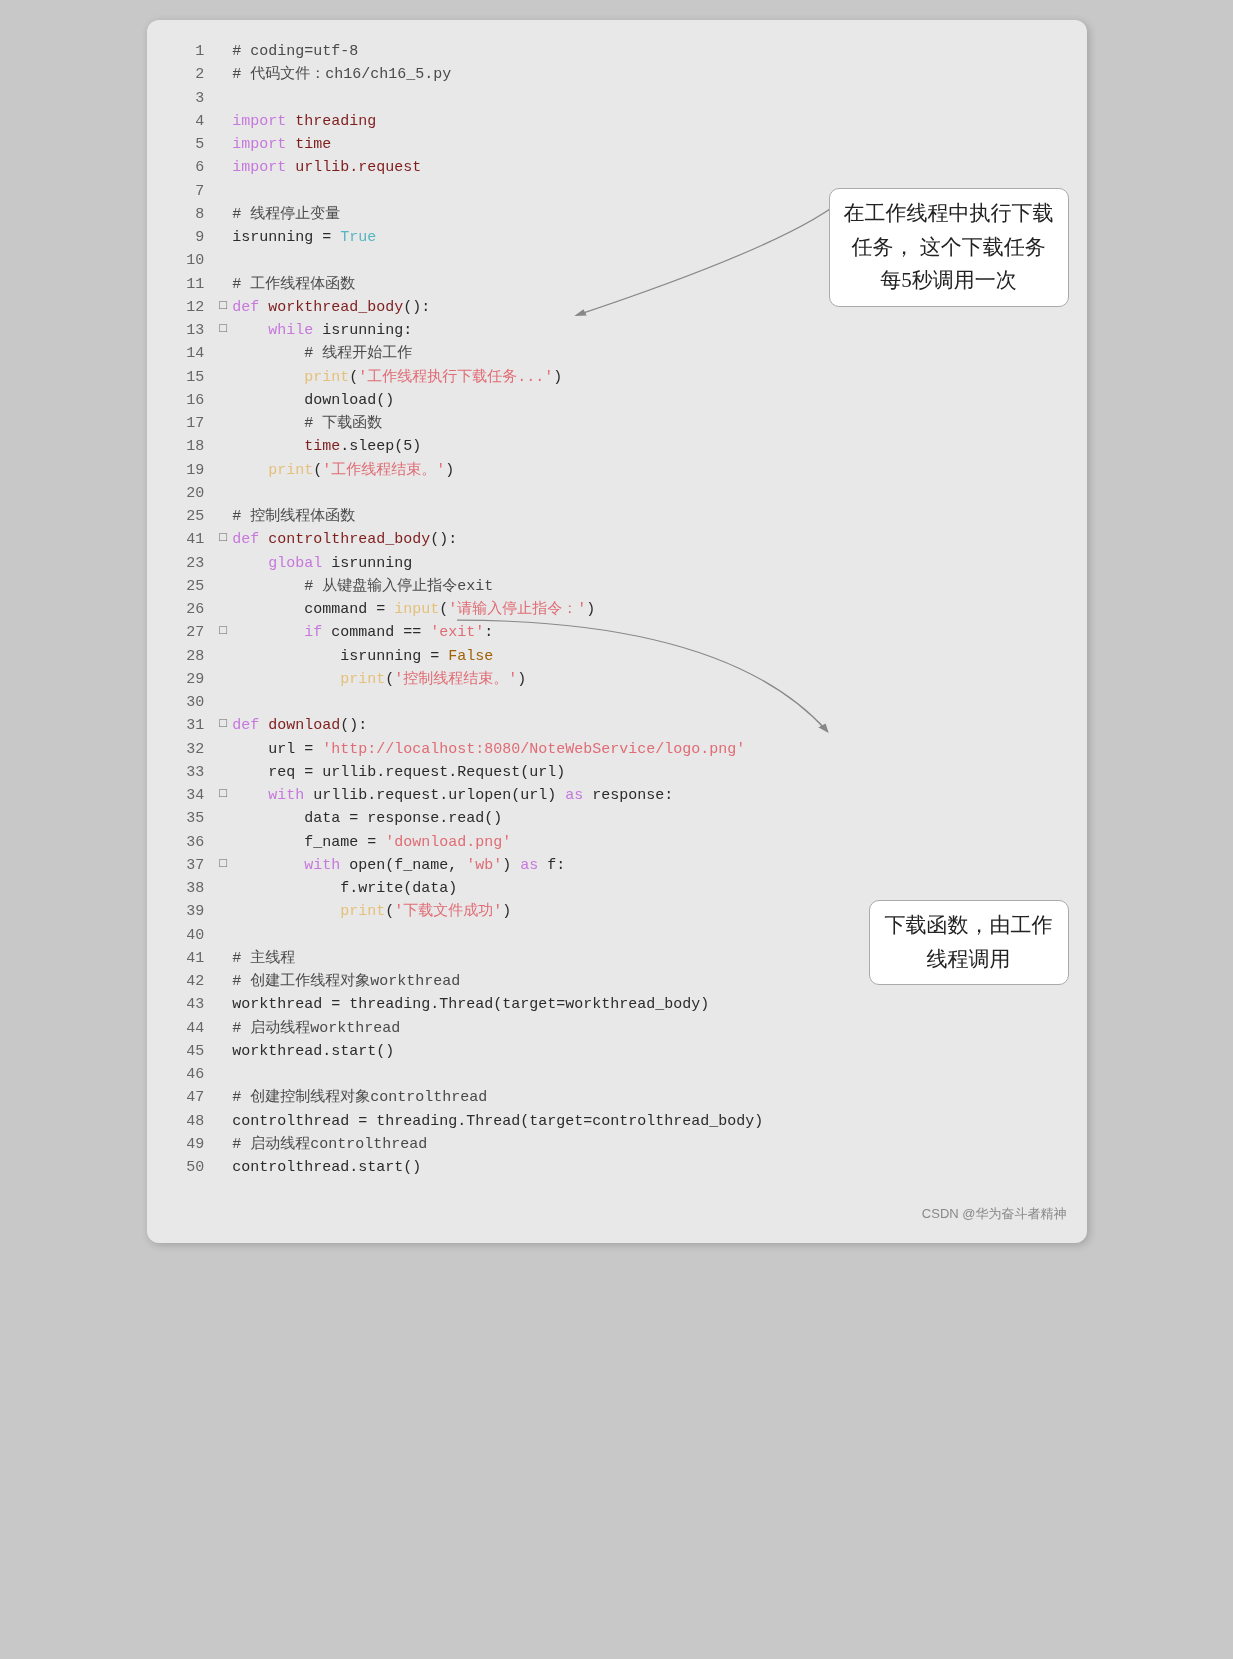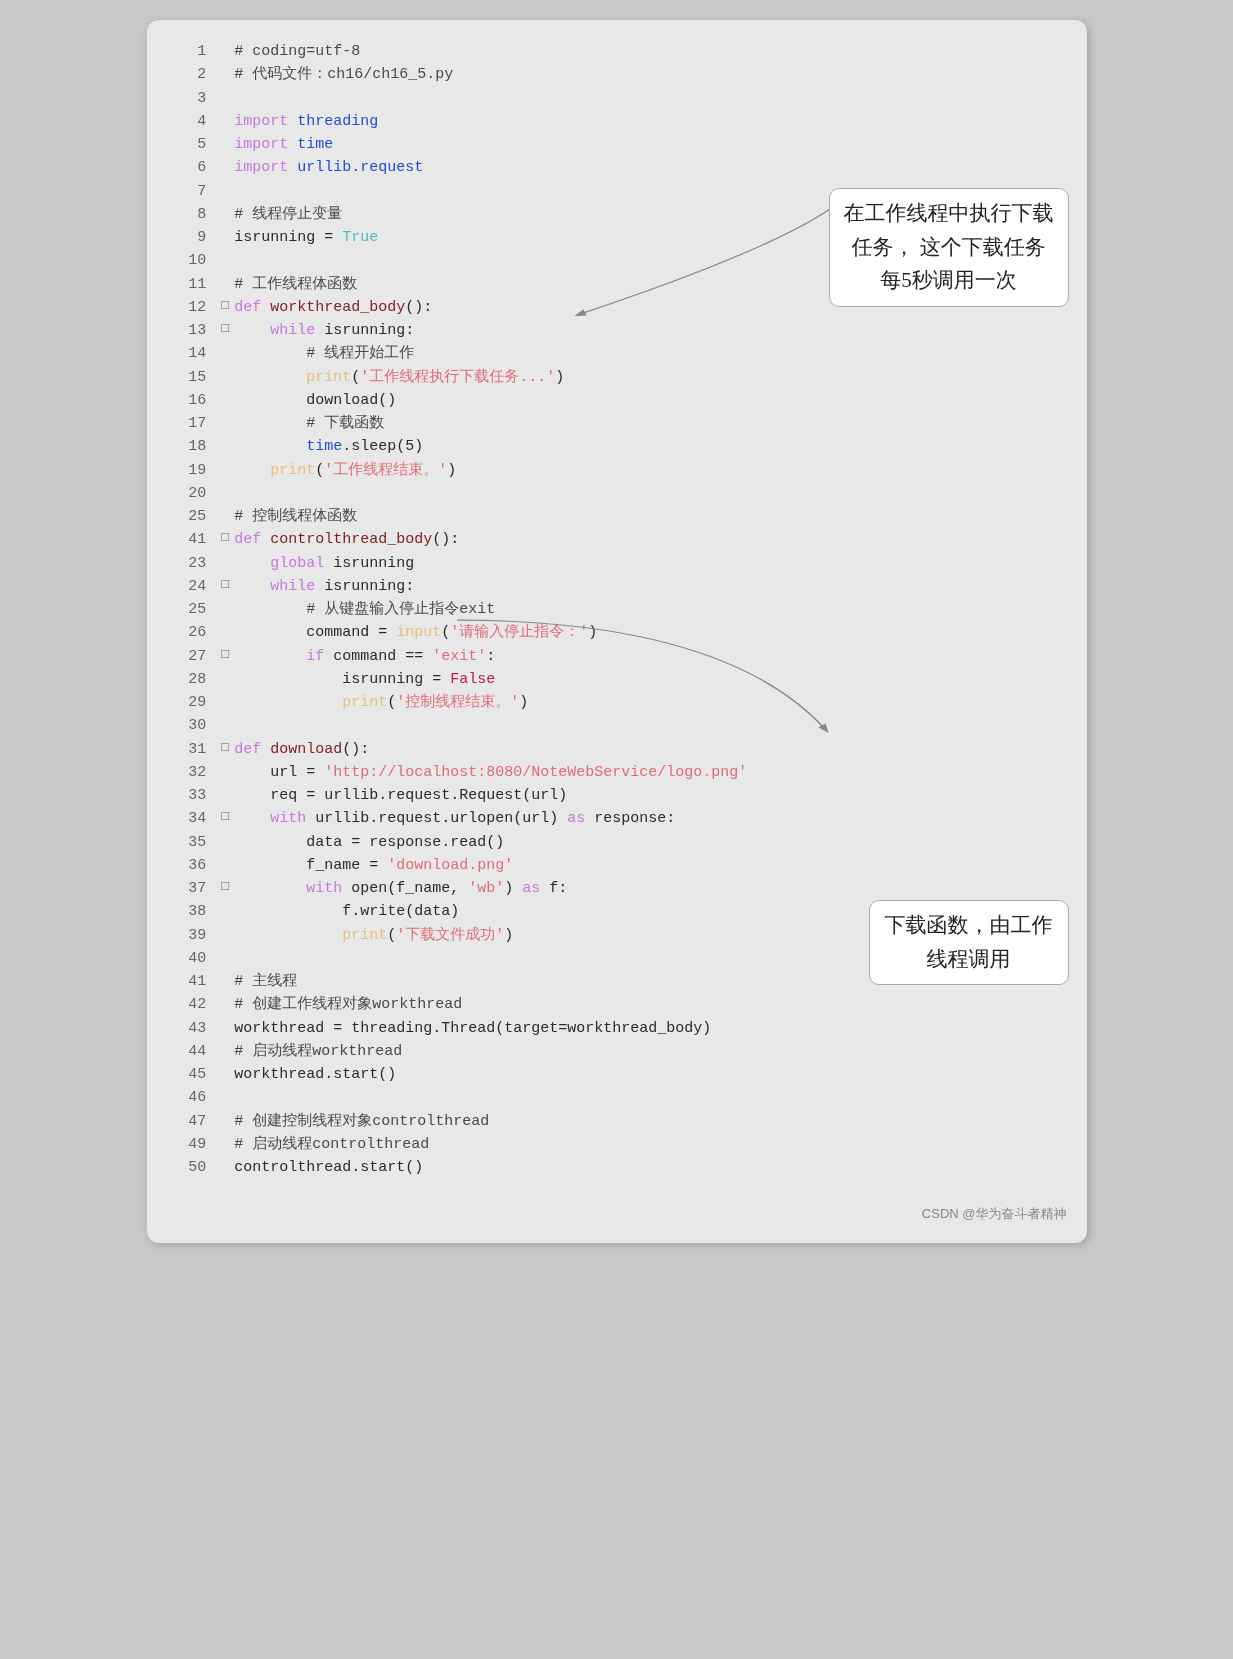--- a/index.html
+++ b/index.html
@@ -57,7 +57,7 @@
     
     .c-comment { color: #4a4a4a; }
     .c-keyword { color: #c678dd; }
-    .c-module { color: #1d4ed8; }
+    .c-module { color: #7f1d1d; }
     .c-funcname { color: #7f1d1d; }
     .c-string { color: #e06c75; }
     .c-builtin { color: #e5c07b; }

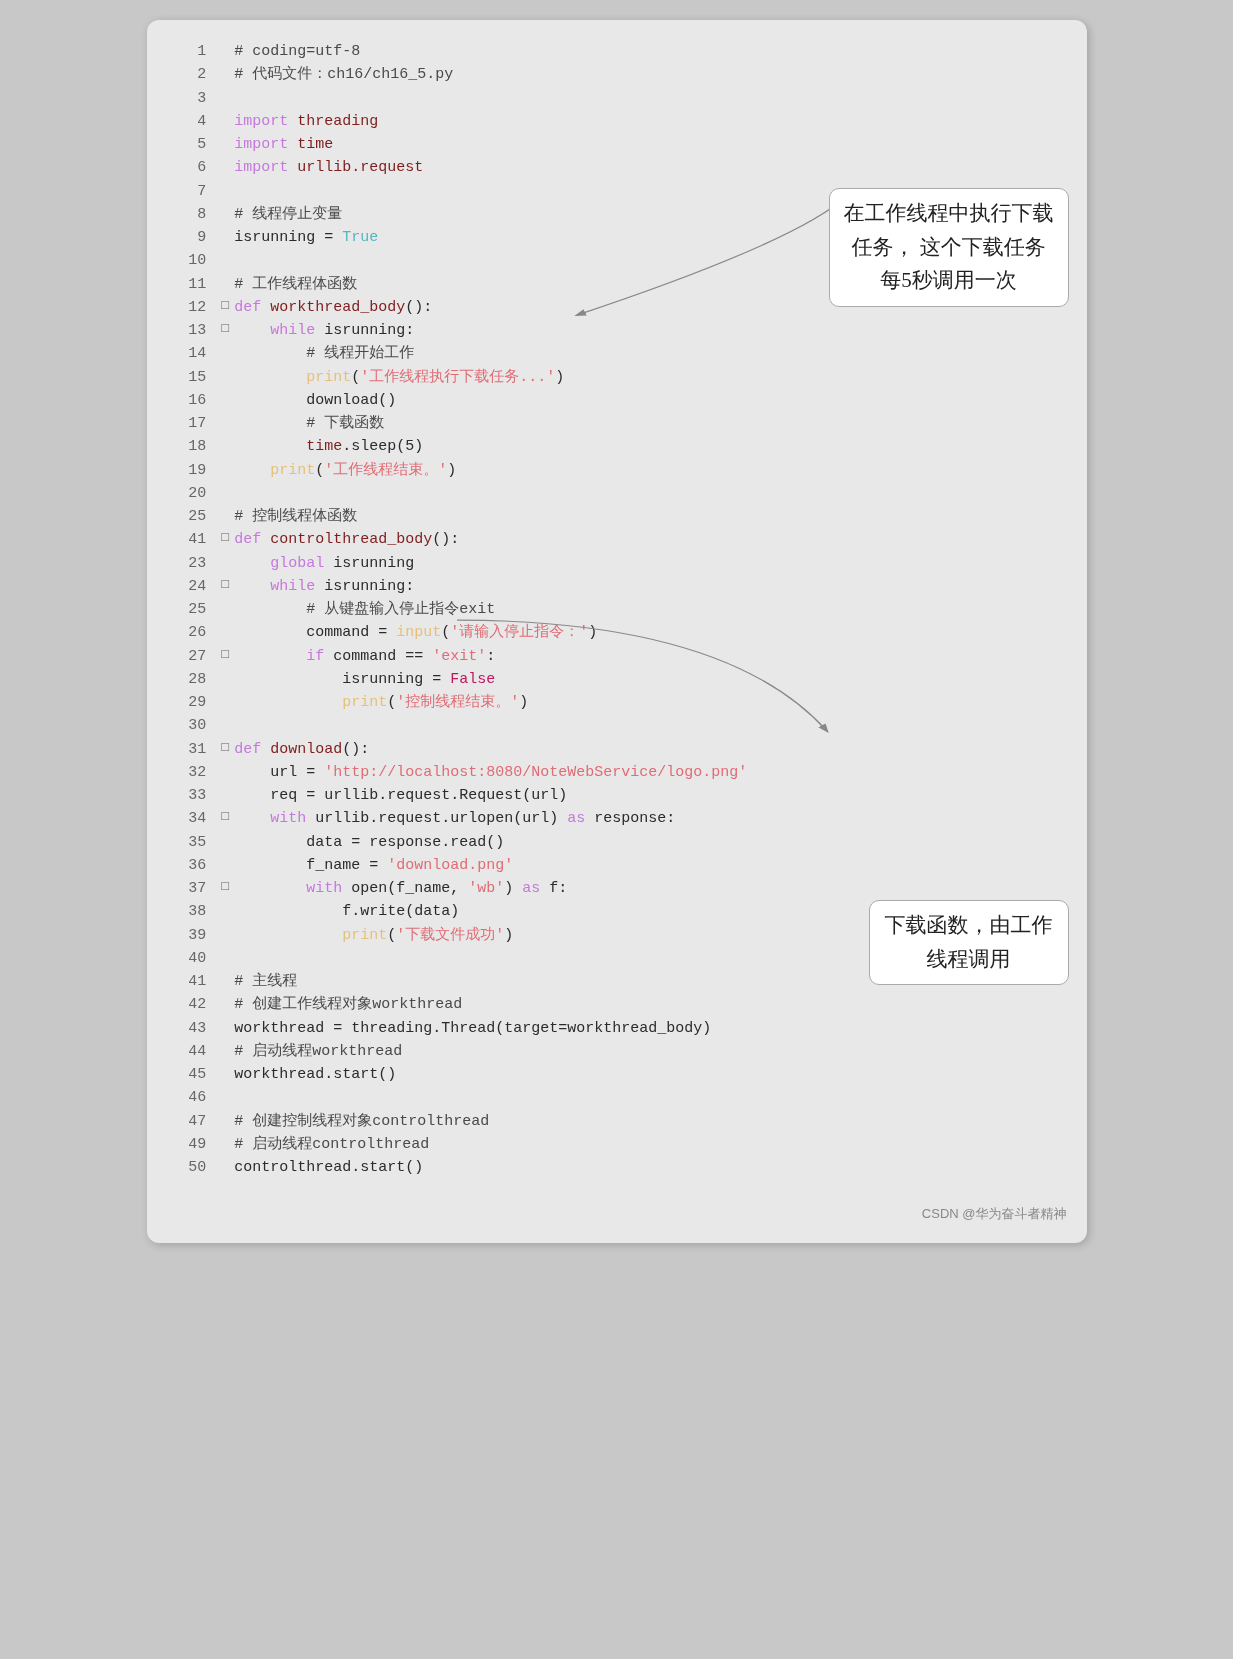--- a/index.html
+++ b/index.html
@@ -266,11 +266,6 @@
           <td class="code-line"><span class="c-plain">    </span><span class="c-keyword">global</span><span class="c-plain"> isrunning</span></td>
         </tr>
         <tr>
-          <td class="line-num">24</td>
-          <td class="line-icon">□</td>
-          <td class="code-line"><span class="c-plain">    </span><span class="c-keyword">while</span><span class="c-plain"> isrunning:</span></td>
-        </tr>
-        <tr>
           <td class="line-num">25</td>
           <td class="line-icon"></td>
           <td class="code-line"><span class="c-comment">        # 从键盘输入停止指令exit</span></td>

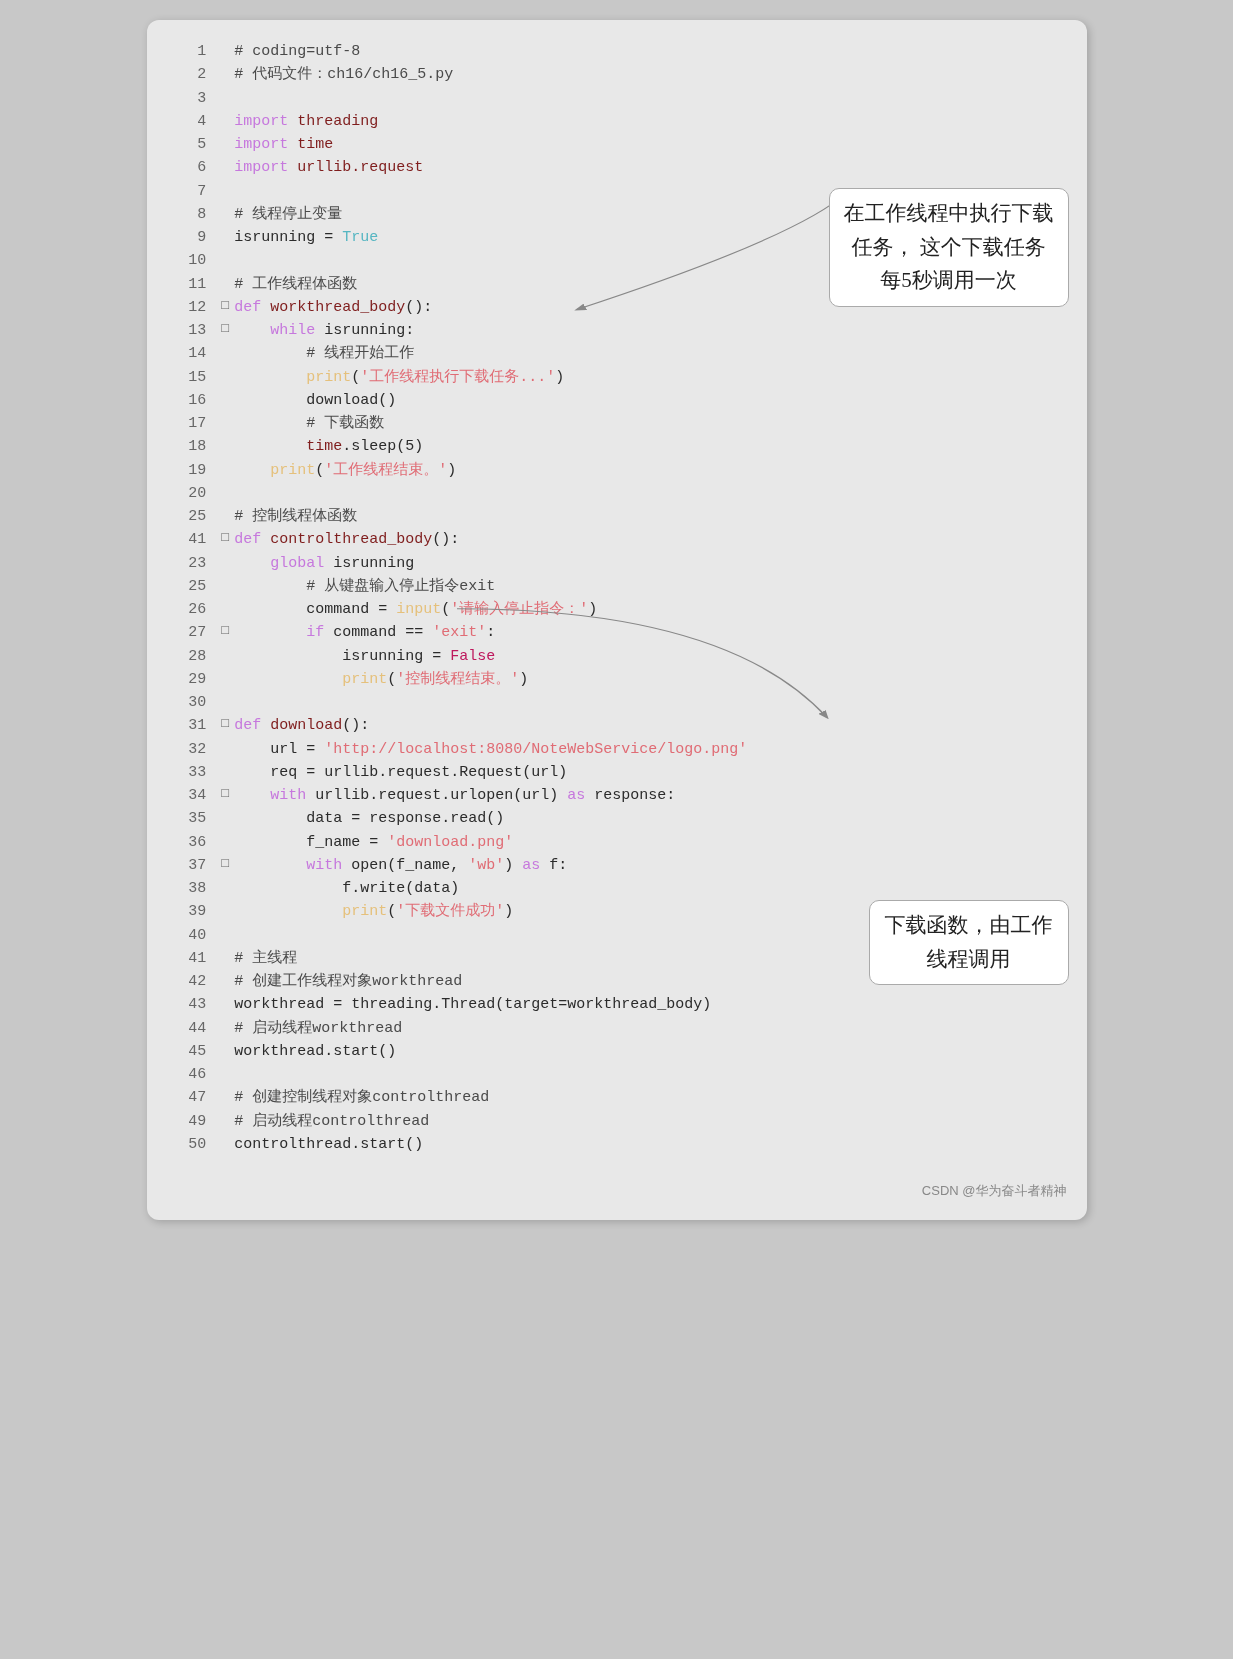--- a/index.html
+++ b/index.html
@@ -62,7 +62,7 @@
     .c-string { color: #e06c75; }
     .c-builtin { color: #e5c07b; }
     .c-true { color: #56b6c2; }
-    .c-false { color: #be185d; }
+    .c-false { color: #a16207; }
     .c-plain { color: #2b2b2b; }
 
     

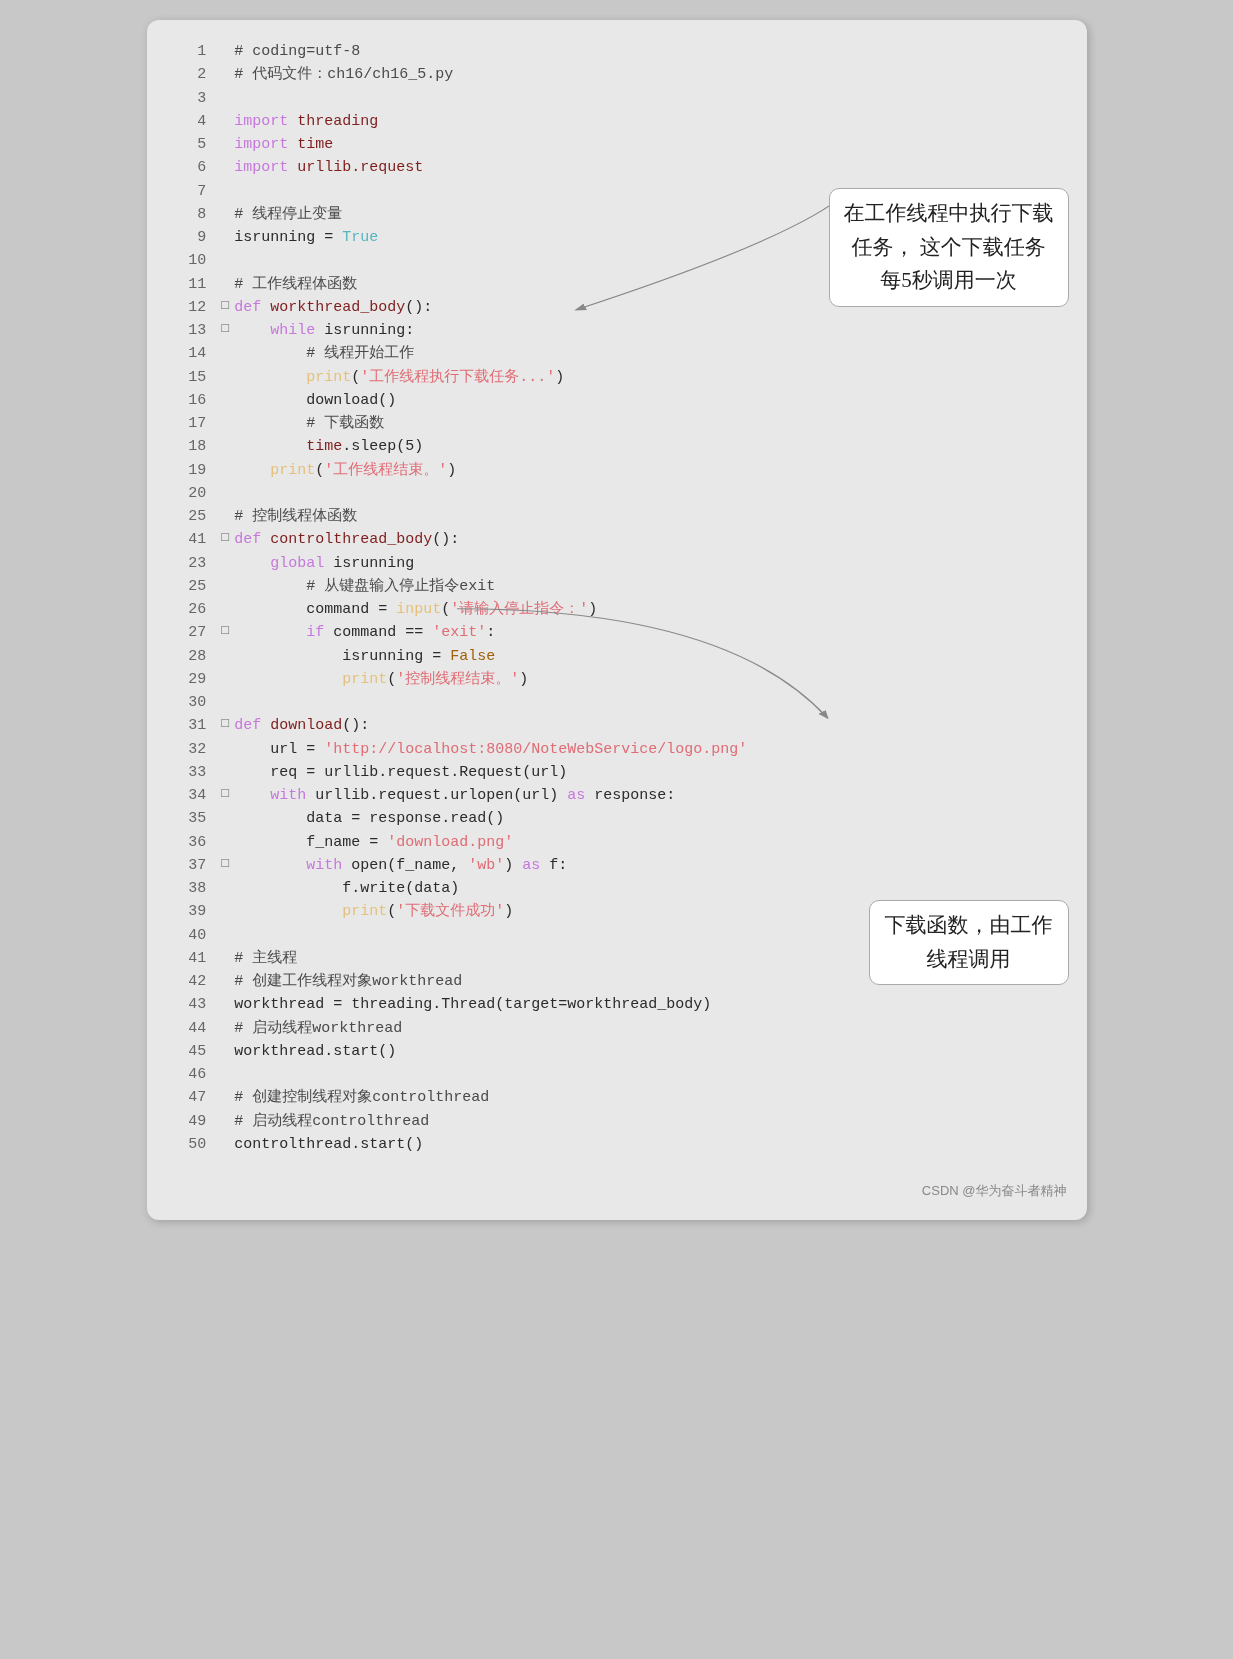--- a/index.html
+++ b/index.html
@@ -381,6 +381,11 @@
           <td class="code-line"><span class="c-comment"># 创建控制线程对象controlthread</span></td>
         </tr>
         <tr>
+          <td class="line-num">48</td>
+          <td class="line-icon"></td>
+          <td class="code-line"><span class="c-plain">controlthread = threading.Thread(target=controlthread_body)</span></td>
+        </tr>
+        <tr>
           <td class="line-num">49</td>
           <td class="line-icon"></td>
           <td class="code-line"><span class="c-comment"># 启动线程controlthread</span></td>

